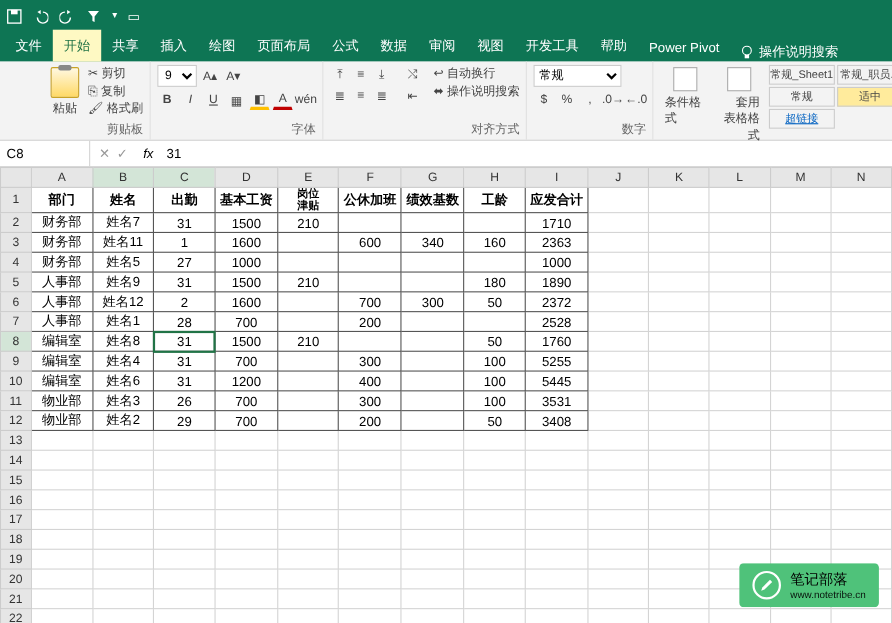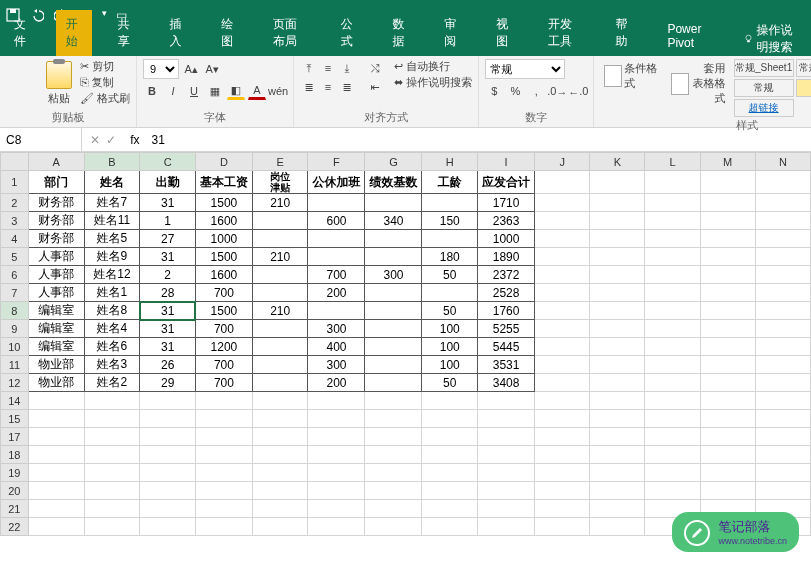--- a/index.html
+++ b/index.html
@@ -11,7 +11,7 @@
 .titlebar .title { flex: 1; text-align: center; font-size: 12px; }
 .titlebar .winbtns { display: flex; gap: 12px; }
 
-.tabs { background: #0e7554; height: 26px; display: flex; align-items: flex-end; padding-left: 4px; color: #fff; font-size: 12px; gap: 16px; }
+.tabs { background: #0e7554; height: 26px; display: flex; align-items: flex-end; padding-left: 4px; color: #fff; font-size: 12px; }
 .tabs .tab { padding: 6px 10px; cursor: pointer; }
 .tabs .tab.active { background: #eab308; color: #217346; }
 .tabs .tell { display: flex; align-items: center; gap: 4px; padding: 0 8px; }

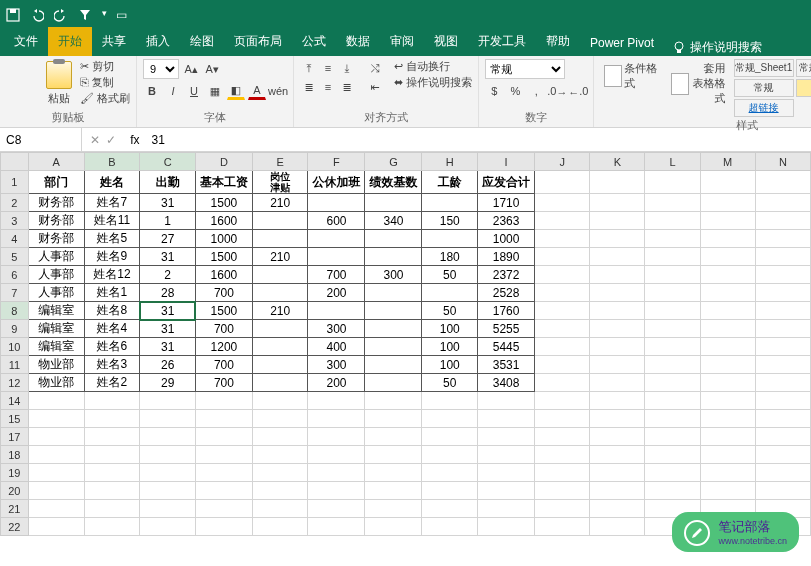--- a/index.html
+++ b/index.html
@@ -13,7 +13,7 @@
 
 .tabs { background: #0e7554; height: 26px; display: flex; align-items: flex-end; padding-left: 4px; color: #fff; font-size: 12px; }
 .tabs .tab { padding: 6px 10px; cursor: pointer; }
-.tabs .tab.active { background: #eab308; color: #217346; }
+.tabs .tab.active { background: #fef9c3; color: #217346; }
 .tabs .tell { display: flex; align-items: center; gap: 4px; padding: 0 8px; }
 
 .ribbon { background: #f3f3f3; height: 72px; border-bottom: 1px solid #d4d4d4; display: flex; font-size: 11px; color: #444; }

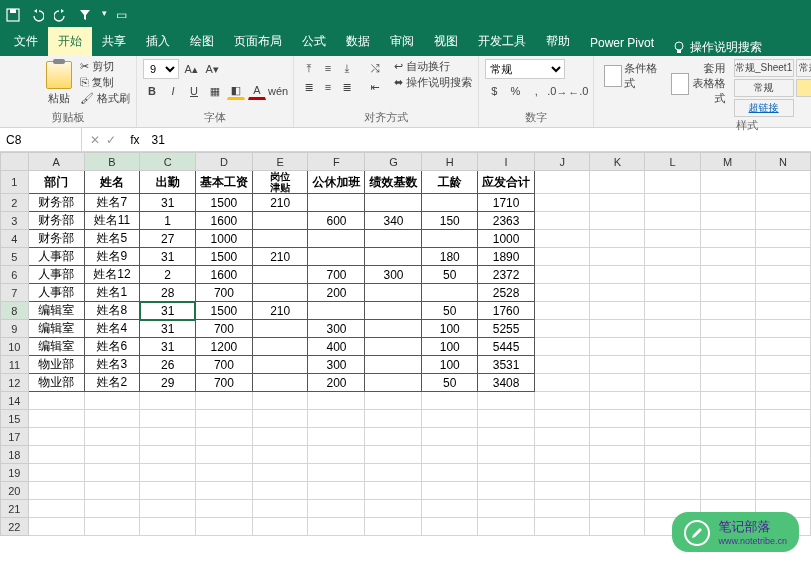--- a/index.html
+++ b/index.html
@@ -30,7 +30,7 @@
 .btnicon { width: 18px; height: 18px; border: 1px solid transparent; display: inline-flex; align-items: center; justify-content: center; font-size: 11px; }
 .align-grid { display: grid; grid-template-columns: repeat(3,18px); gap: 1px; }
 .num-select { border: 1px solid #ccc; background: #fff; height: 20px; width: 80px; font-size: 11px; }
-.bigbtn { display: flex; align-items: center; gap: 2px; padding: 2px 4px; font-size: 11px; }
+.bigbtn { display: flex; flex-direction: column; align-items: center; gap: 2px; padding: 2px 4px; font-size: 11px; }
 .bigbtn .ico { width: 22px; height: 22px; border: 1px solid #aaa; background: #fff; }
 .style-gallery { display: flex; gap: 2px; flex-wrap: wrap; width: 200px; }
 .style-cell { width: 60px; height: 18px; border: 1px solid #ccc; font-size: 10px; display: flex; align-items: center; justify-content: center; overflow: hidden; }

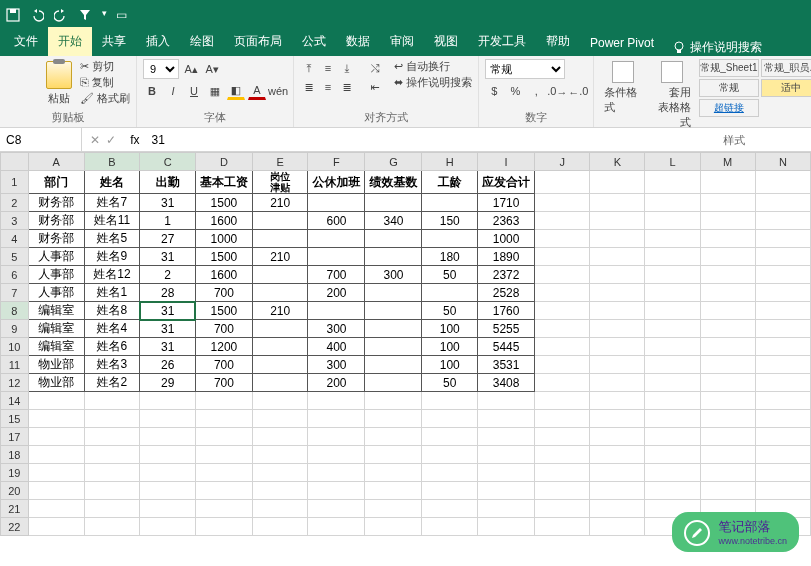--- a/index.html
+++ b/index.html
@@ -19,7 +19,7 @@
 .ribbon { background: #f3f3f3; height: 72px; border-bottom: 1px solid #d4d4d4; display: flex; font-size: 11px; color: #444; }
 .group { border-right: 1px solid #e0e0e0; padding: 3px 6px 2px; display: flex; flex-direction: column; justify-content: space-between; }
 .group .controls { display: flex; gap: 4px; align-items: flex-start; flex: 1; }
-.group .label { text-align: center; font-size: 11px; color: #666; padding-top: 1px; }
+.group .label { text-align: right; font-size: 11px; color: #666; padding-top: 1px; }
 .clipboard .paste { display: flex; flex-direction: column; align-items: center; gap: 2px; padding: 2px 4px; margin-left: 36px; }
 .paste-icon { width: 26px; height: 28px; background: linear-gradient(#fff8e1,#ffd966); border: 1px solid #c9a227; border-radius: 2px; position: relative; }
 .paste-icon::before { content: ""; position: absolute; top: -3px; left: 6px; width: 12px; height: 5px; background: #888; border-radius: 2px; }

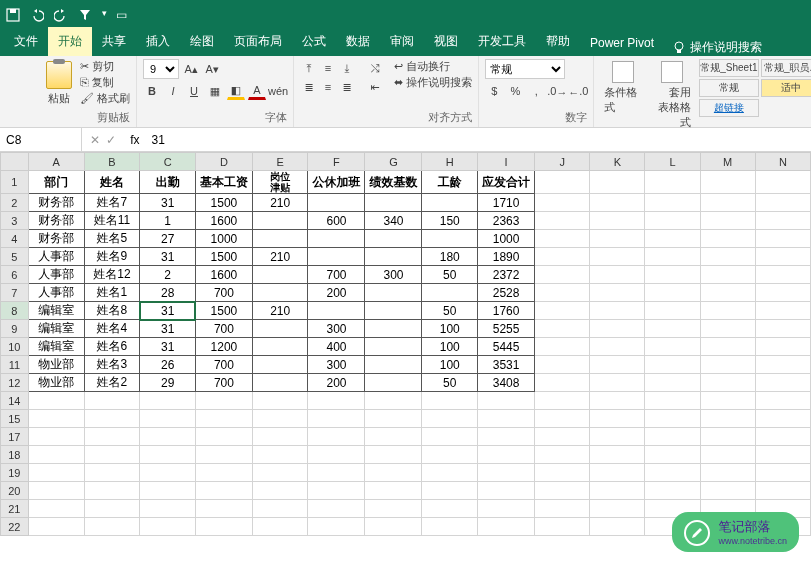--- a/index.html
+++ b/index.html
@@ -41,7 +41,7 @@
 .namebox { width: 82px; height: 100%; border-right: 1px solid #d4d4d4; padding: 0 6px; display: flex; align-items: center; }
 .namebox input { border: none; width: 100%; font-size: 12px; outline: none; }
 .fbar .fxbtns { display: flex; gap: 6px; padding: 0 8px; color: #999; }
-.fbar .fx { padding: 0 6px; }
+.fbar .fx { font-style: italic; padding: 0 6px; }
 .fbar .fval { flex: 1; padding: 0 6px; }
 
 .sheet { position: relative; overflow: auto; height: calc(566px - 30px - 26px - 72px - 24px); font-size: 12px; }

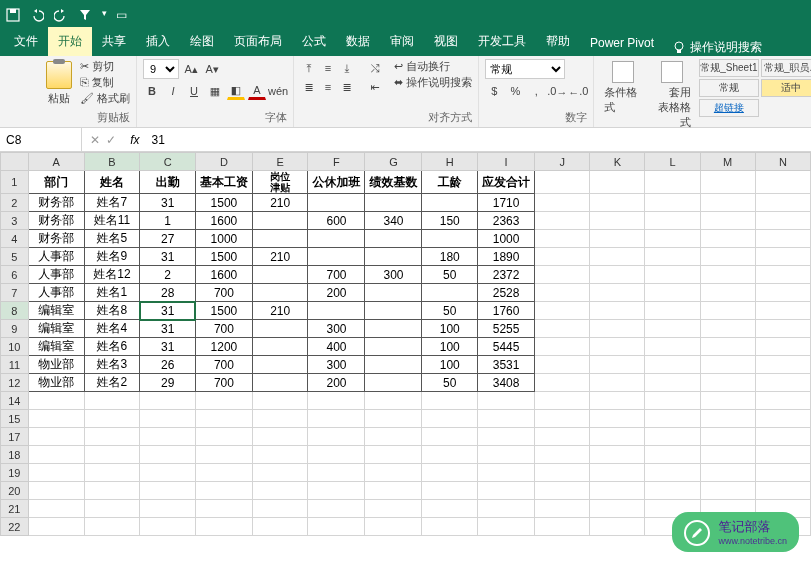--- a/index.html
+++ b/index.html
@@ -297,7 +297,7 @@
           <td class="cell b"></td>
           <td class="cell b">600</td>
           <td class="cell b">340</td>
-          <td class="cell b">150</td>
+          <td class="cell b">160</td>
           <td class="cell b">2363</td>
           <td class="cell"></td>
           <td class="cell"></td>

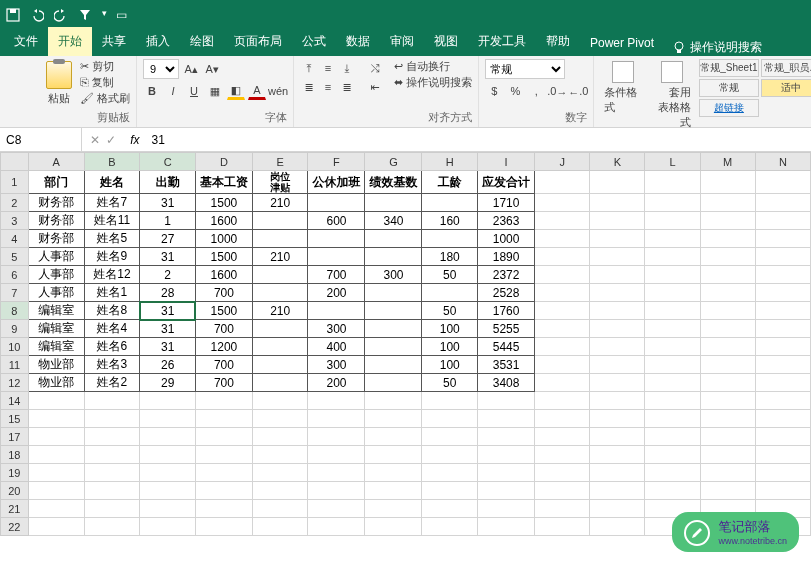--- a/index.html
+++ b/index.html
@@ -459,6 +459,23 @@
           <td class="cell"></td>
         </tr>
         <tr>
+          <td class="rowhdr">13</td>
+          <td class="cell"></td>
+          <td class="cell"></td>
+          <td class="cell"></td>
+          <td class="cell"></td>
+          <td class="cell"></td>
+          <td class="cell"></td>
+          <td class="cell"></td>
+          <td class="cell"></td>
+          <td class="cell"></td>
+          <td class="cell"></td>
+          <td class="cell"></td>
+          <td class="cell"></td>
+          <td class="cell"></td>
+          <td class="cell"></td>
+        </tr>
+        <tr>
           <td class="rowhdr">14</td>
           <td class="cell"></td>
           <td class="cell"></td>

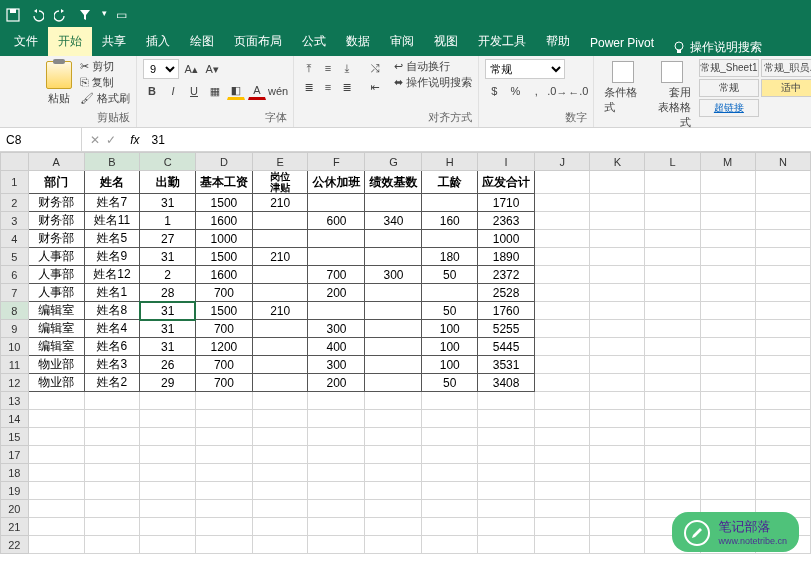--- a/index.html
+++ b/index.html
@@ -510,6 +510,23 @@
           <td class="cell"></td>
         </tr>
         <tr>
+          <td class="rowhdr">16</td>
+          <td class="cell"></td>
+          <td class="cell"></td>
+          <td class="cell"></td>
+          <td class="cell"></td>
+          <td class="cell"></td>
+          <td class="cell"></td>
+          <td class="cell"></td>
+          <td class="cell"></td>
+          <td class="cell"></td>
+          <td class="cell"></td>
+          <td class="cell"></td>
+          <td class="cell"></td>
+          <td class="cell"></td>
+          <td class="cell"></td>
+        </tr>
+        <tr>
           <td class="rowhdr">17</td>
           <td class="cell"></td>
           <td class="cell"></td>

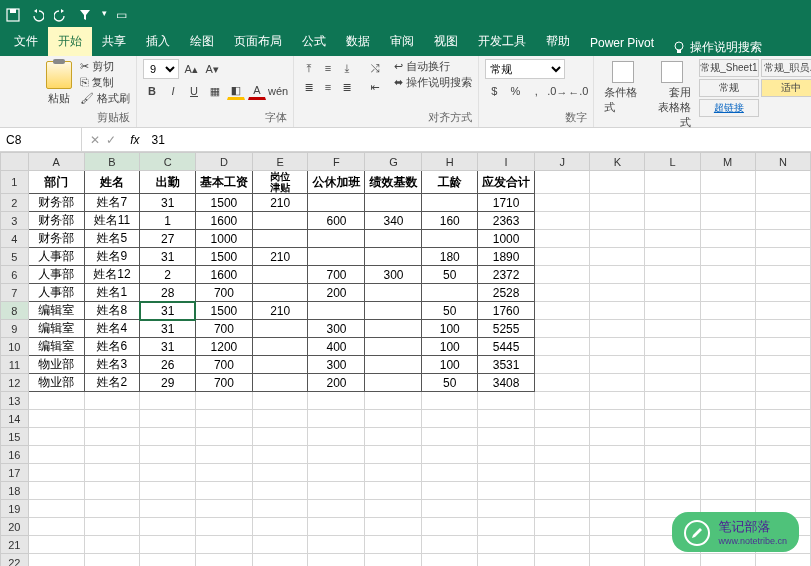--- a/index.html
+++ b/index.html
@@ -56,7 +56,7 @@
 td.cell.active { outline: 2px solid #217346; outline-offset: -1px; }
 .corner { background: #e6e6e6; border: 1px solid #ccc; }
 
-.watermark { position: absolute; right: 12px; bottom: 14px; background: #4fc27a; color: #4c1d95; border-radius: 16px; padding: 6px 12px; display: flex; align-items: flex-end; gap: 8px; font-size: 13px; }
+.watermark { position: absolute; right: 12px; bottom: 14px; background: #4fc27a; color: #000000; border-radius: 4px; padding: 6px 12px; display: flex; align-items: center; gap: 8px; font-size: 13px; }
 .watermark .circ { width: 26px; height: 26px; border: 2px solid #fff; border-radius: 50%; display: flex; align-items: center; justify-content: center; }
 .watermark .sub { font-size: 9px; opacity: .9; display: block; }
 

